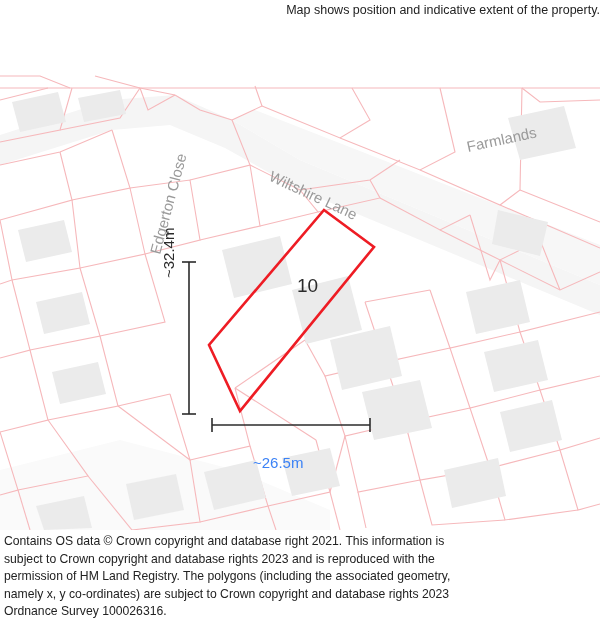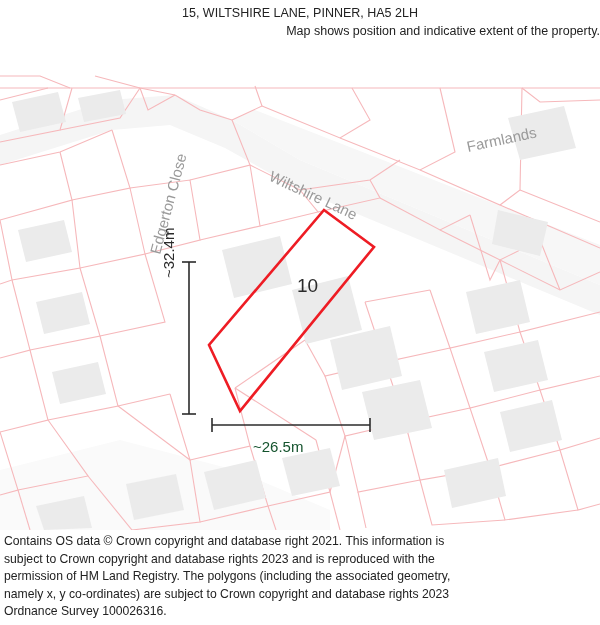--- a/index.html
+++ b/index.html
@@ -106,7 +106,6 @@
 <div class="page">
 
   <div class="header">
-    <div class="header-title">15, WILTSHIRE LANE, PINNER, HA5 2LH</div>
     <div class="header-sub">Map shows position and indicative extent of the property.</div>
   </div>
 

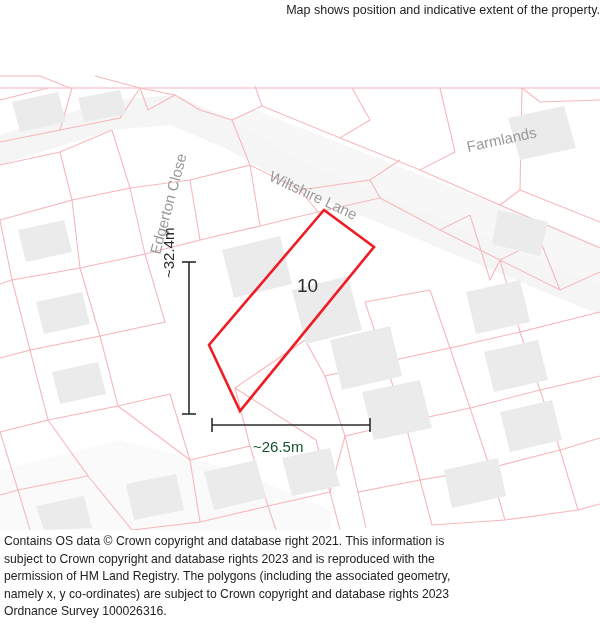--- a/index.html
+++ b/index.html
@@ -81,9 +81,9 @@
   .dim-horizontal {
     position: absolute;
     left: 253px;
-    top: 398px;
+    top: 414px;
     font-size: 15px;
-    color: #14532d;
+    color: #3b82f6;
   }
   .dim-vertical {
     position: absolute;

